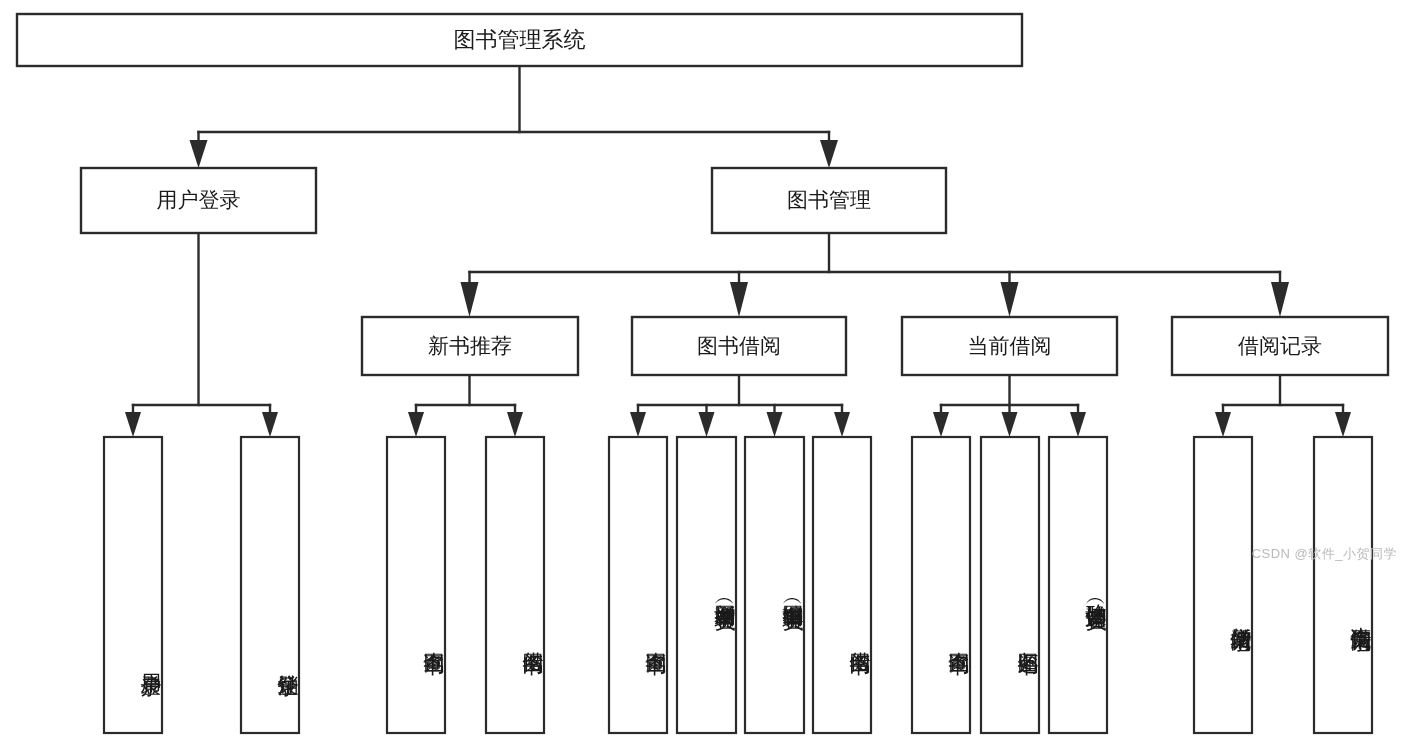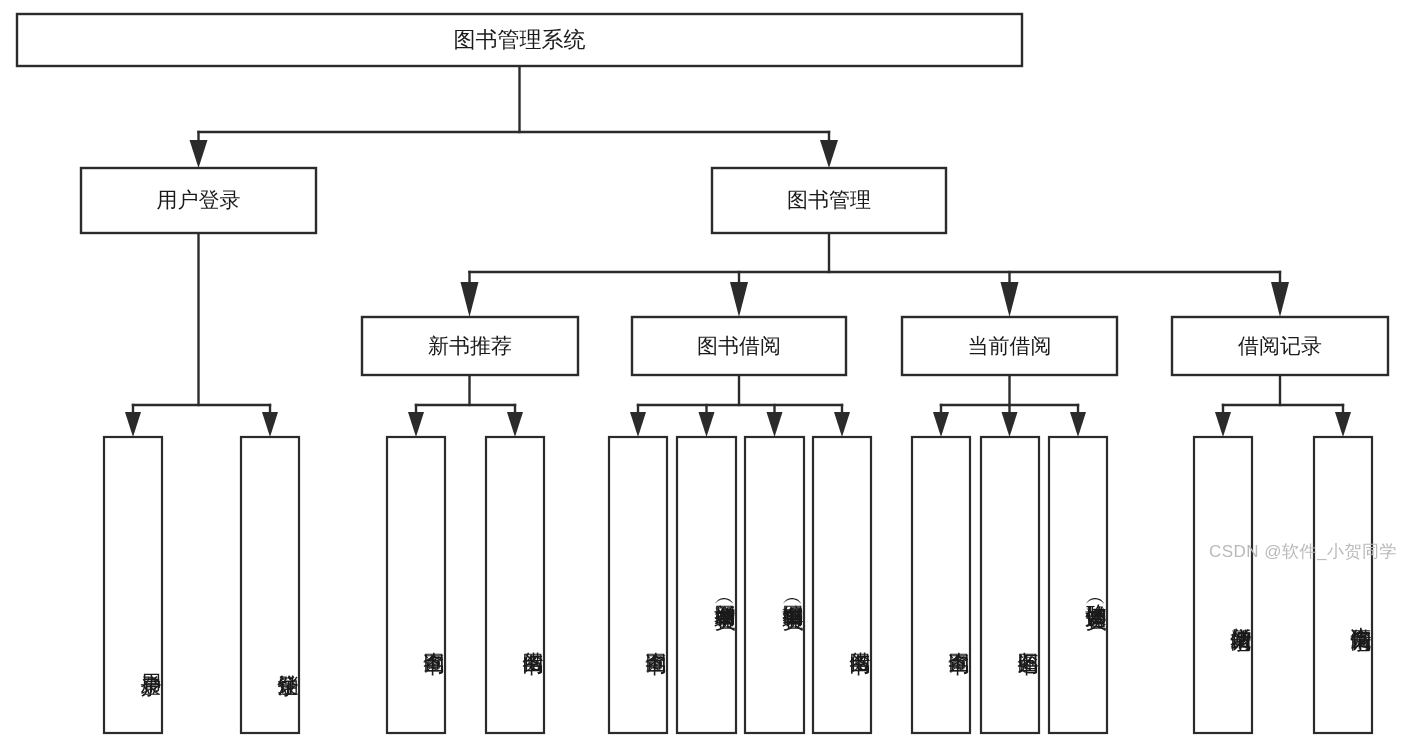--- a/index.html
+++ b/index.html
@@ -78,7 +78,7 @@
     right: 8px;
     bottom: 6px;
     font-family: "Liberation Sans", "DejaVu Sans", sans-serif;
-    font-size: 17px;
+    font-size: 13px;
     color: #b9b9b9;
     letter-spacing: 0.5px;
     white-space: nowrap;

